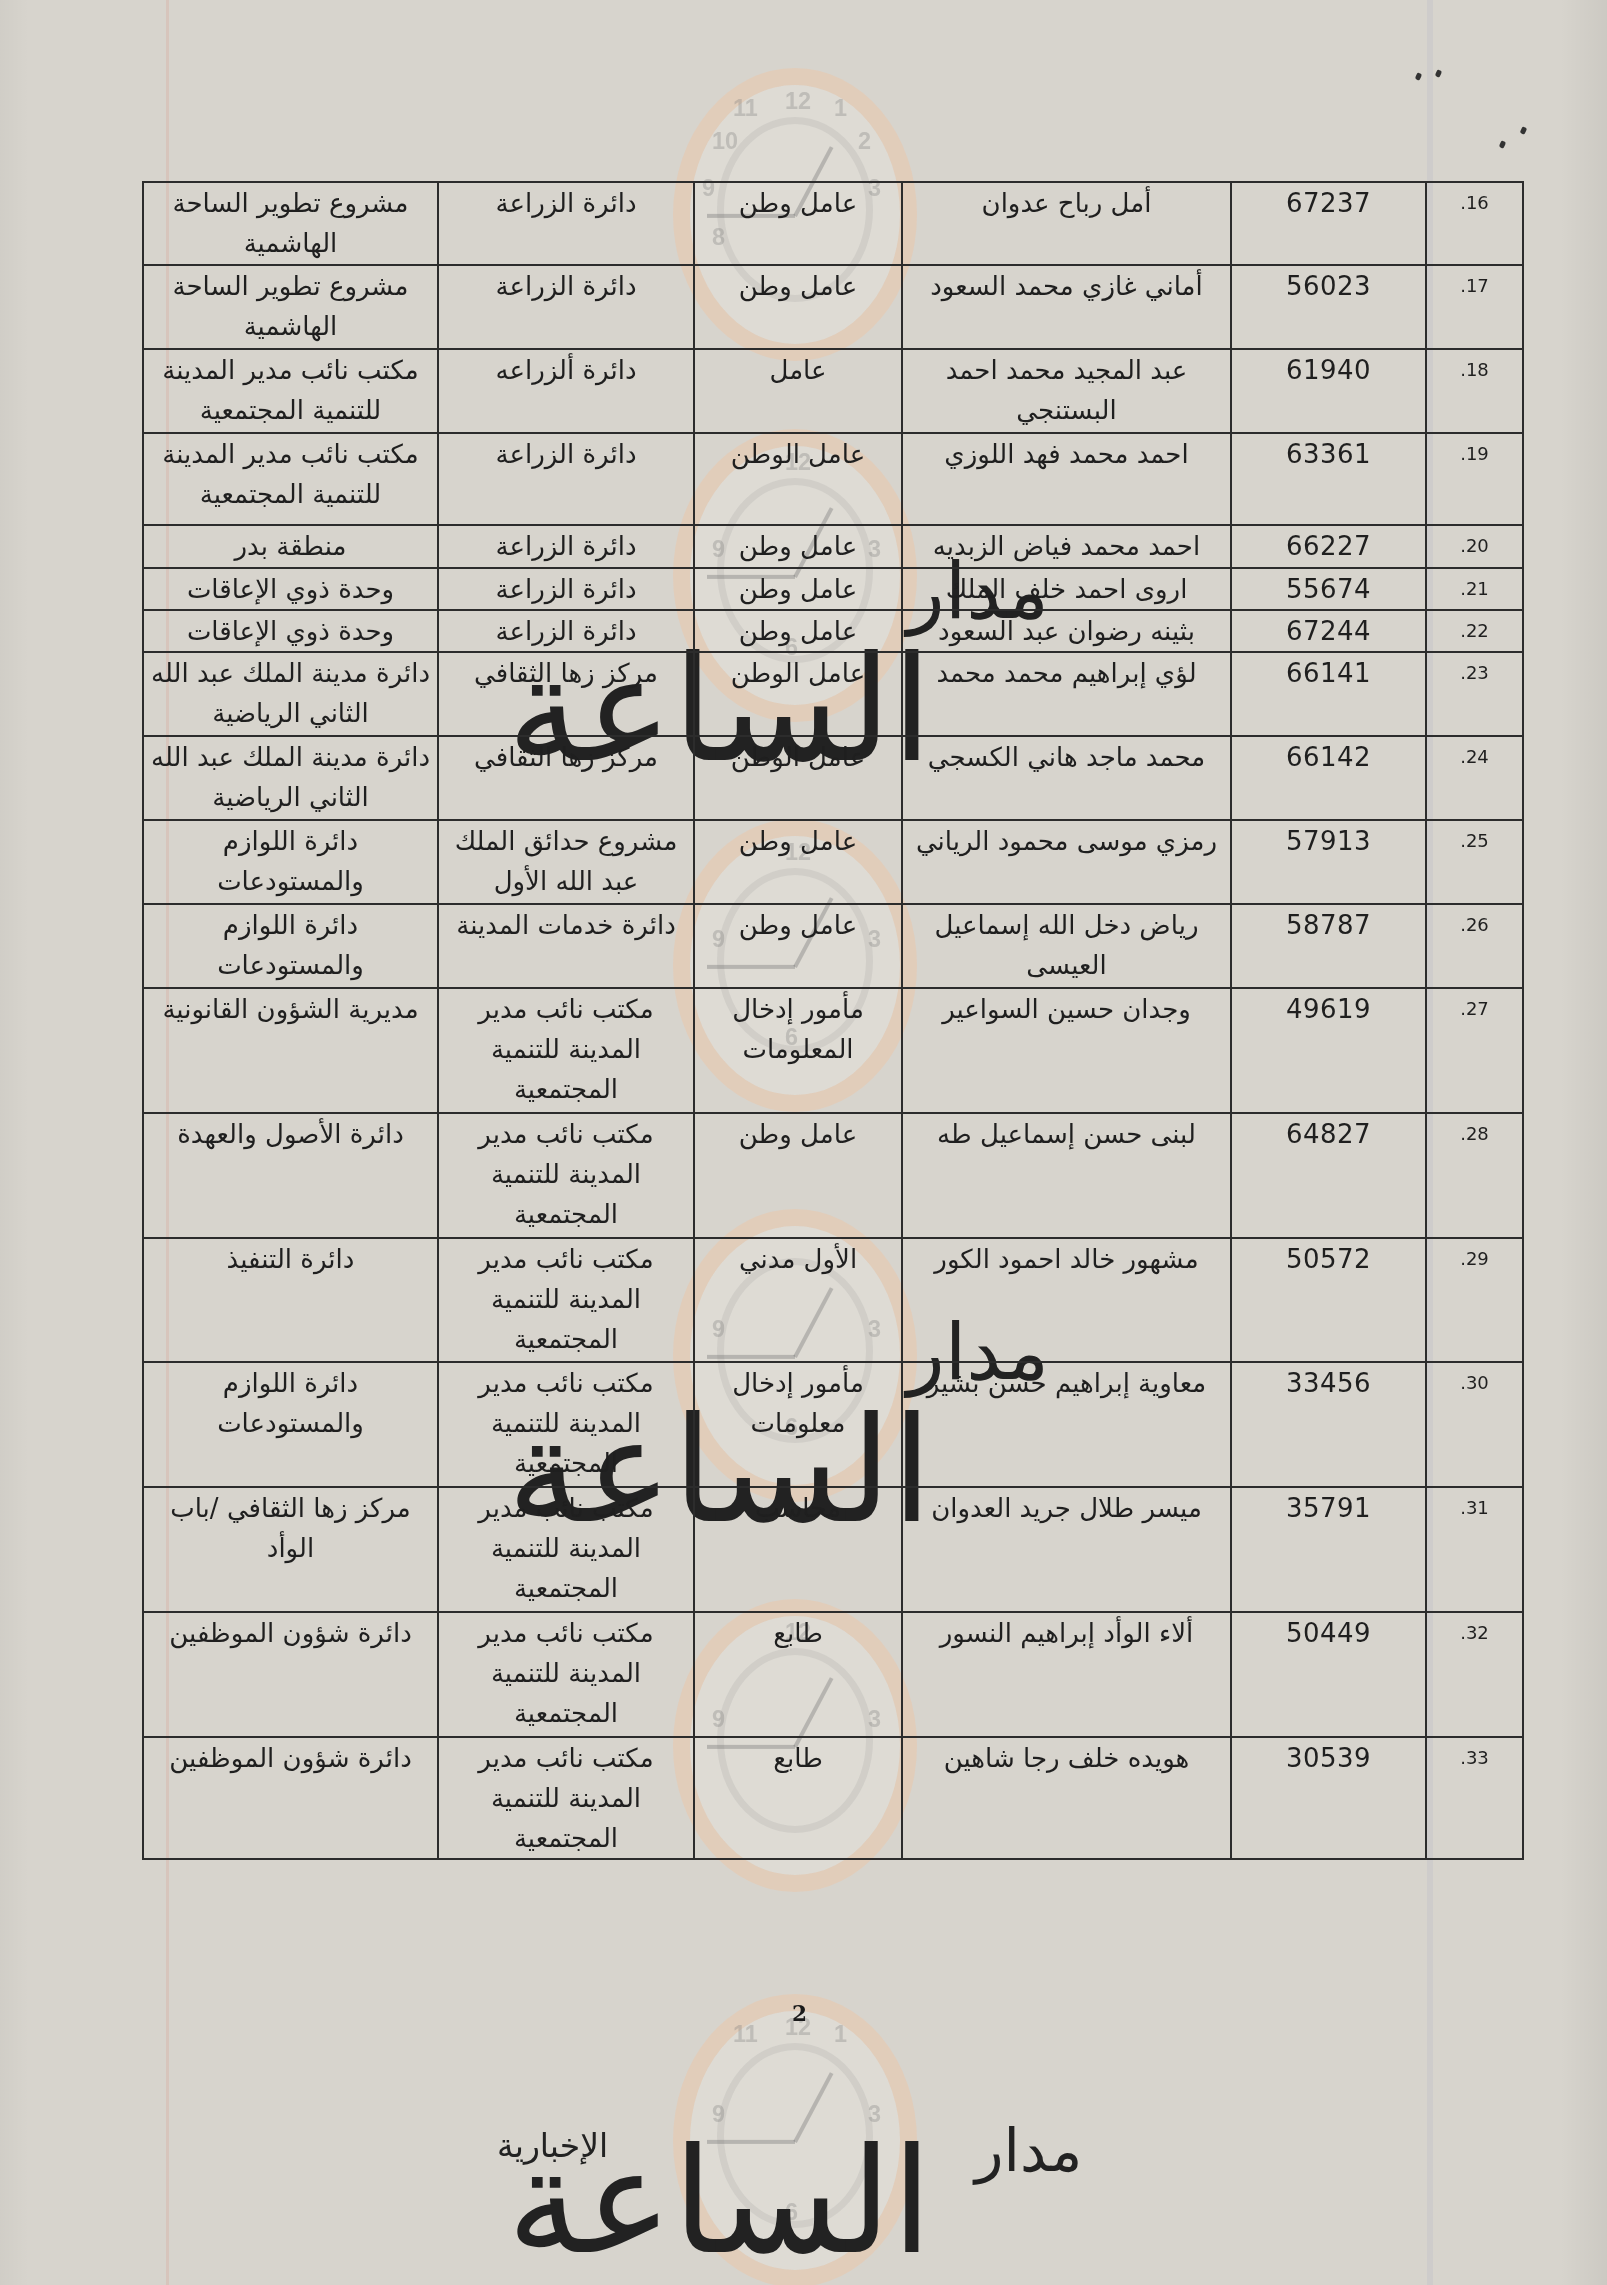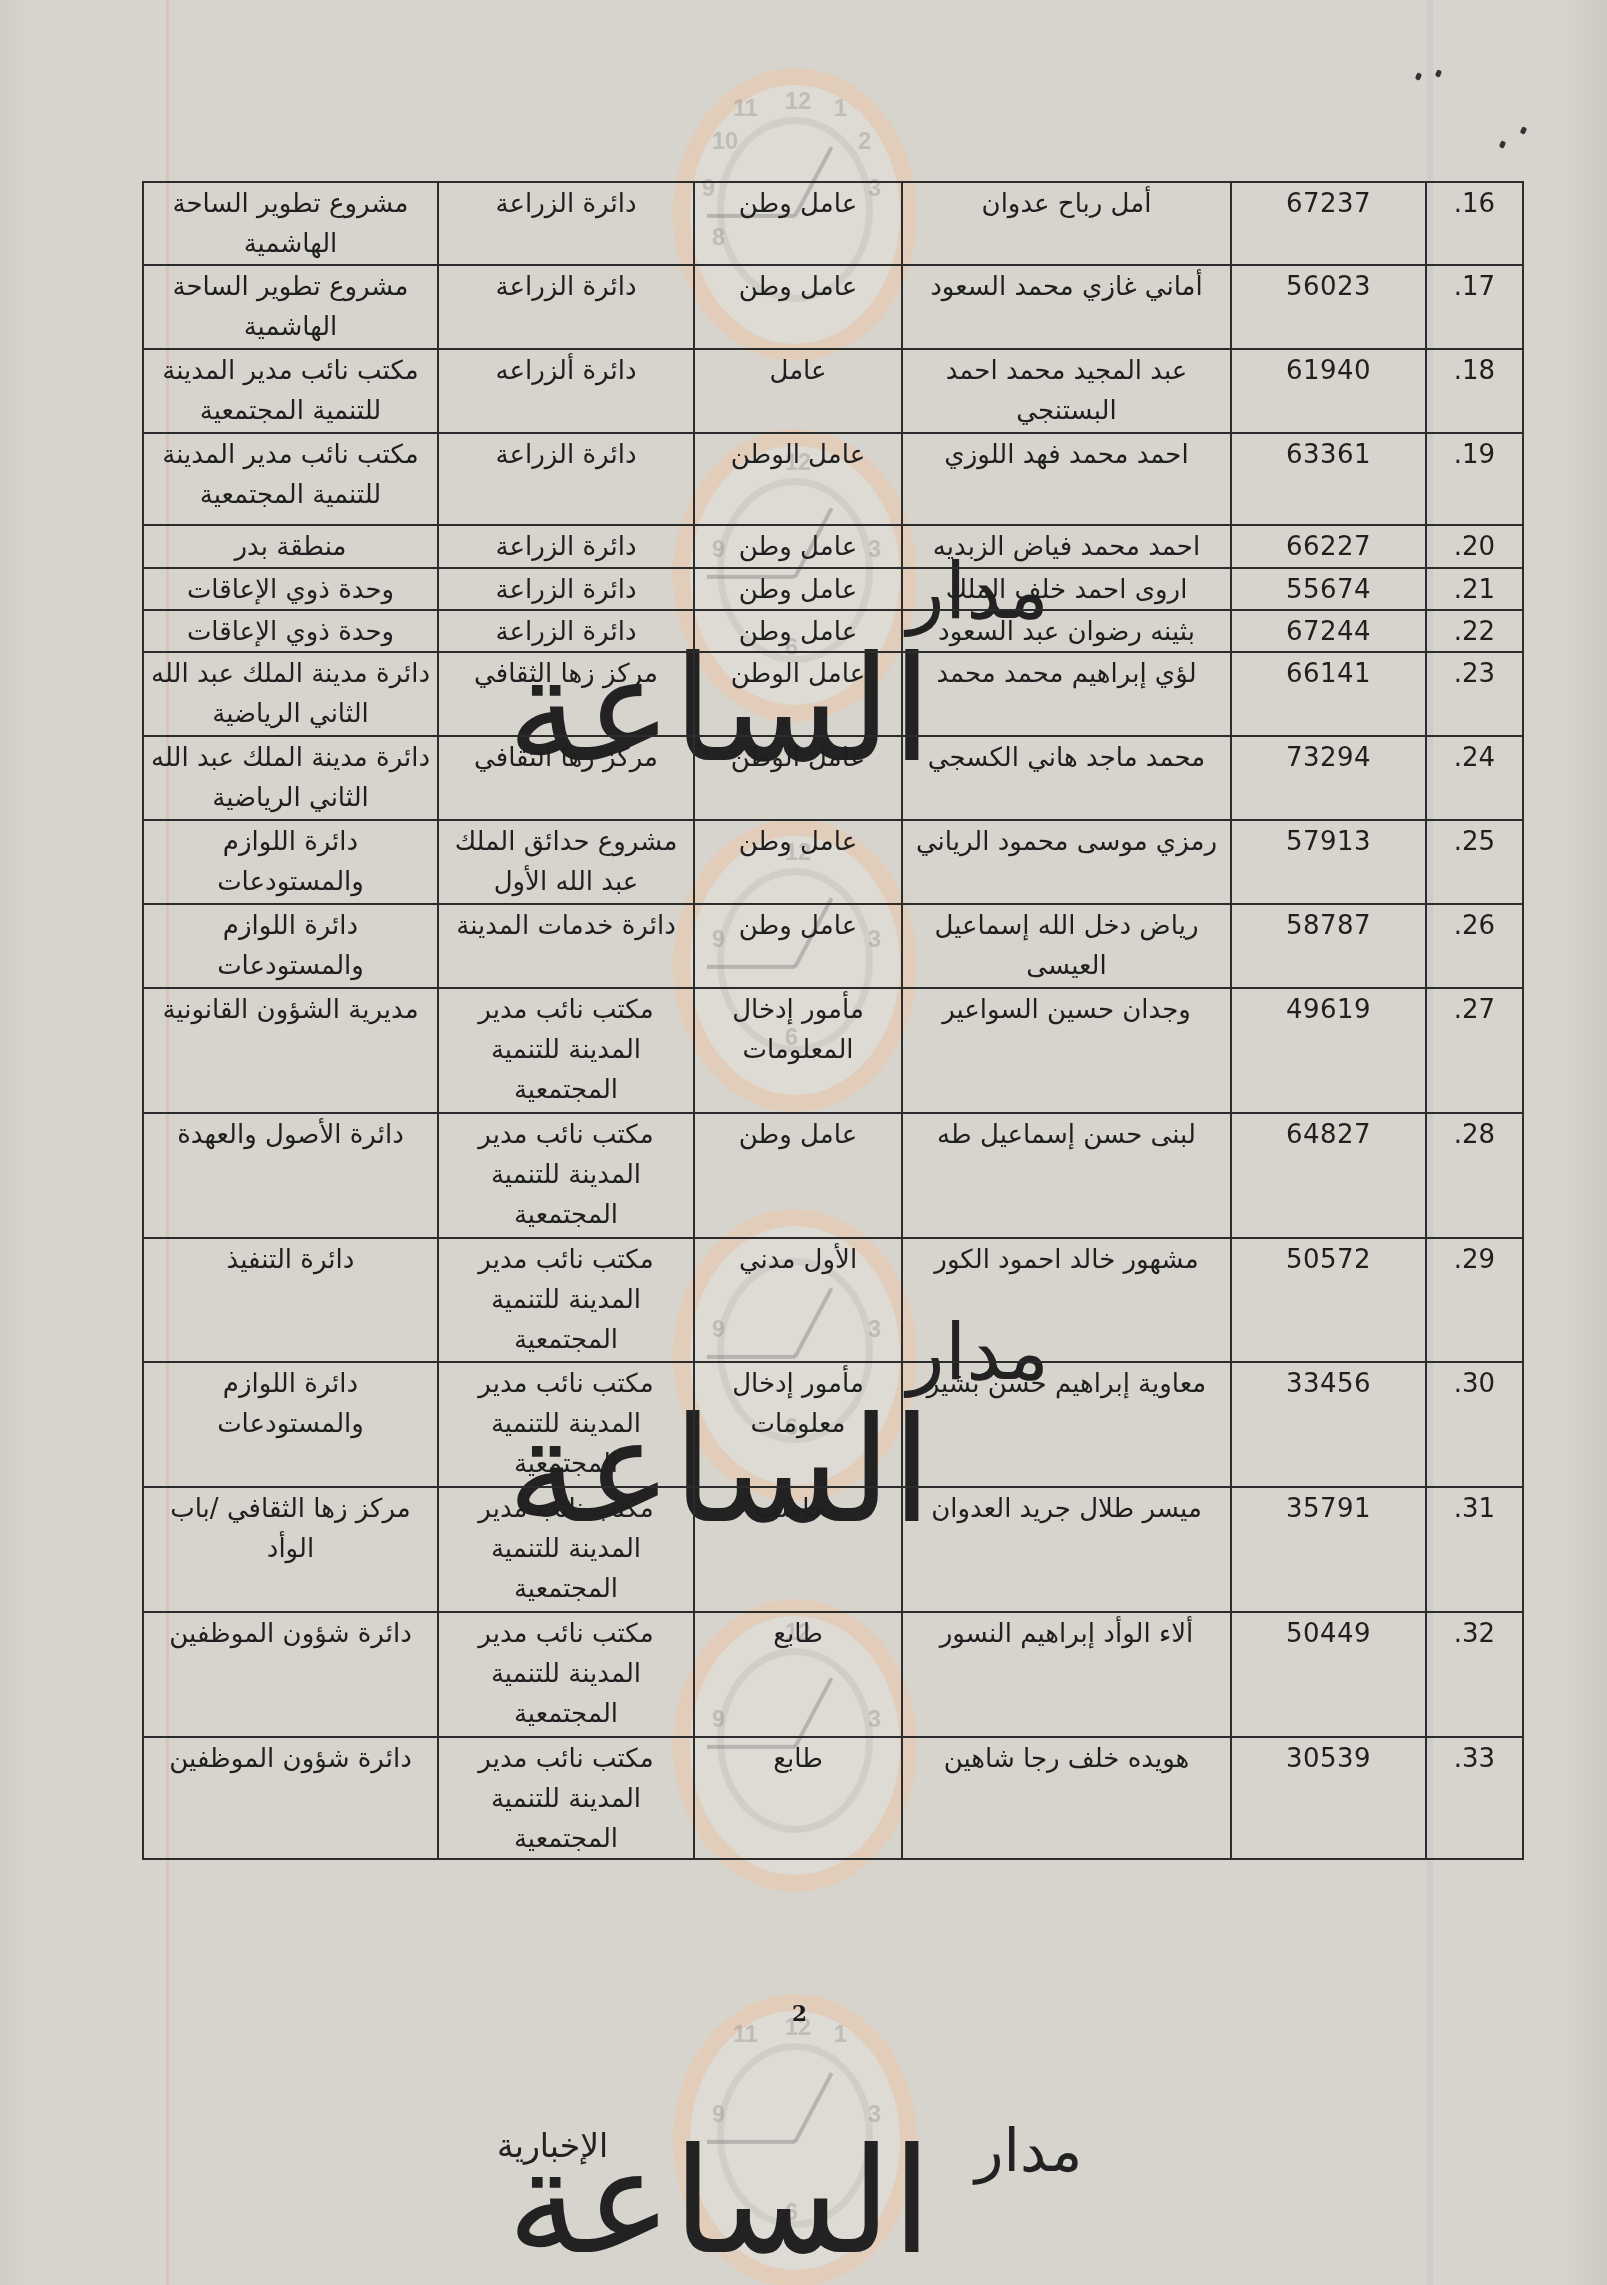--- a/index.html
+++ b/index.html
@@ -126,7 +126,7 @@
     }
     .doc-table td.idx-col {
       direction: ltr;
-      font-size: 26px;
+      font-size: 18px;
     }
     .col-idx { width: 97px; }
     .col-num { width: 195px; }

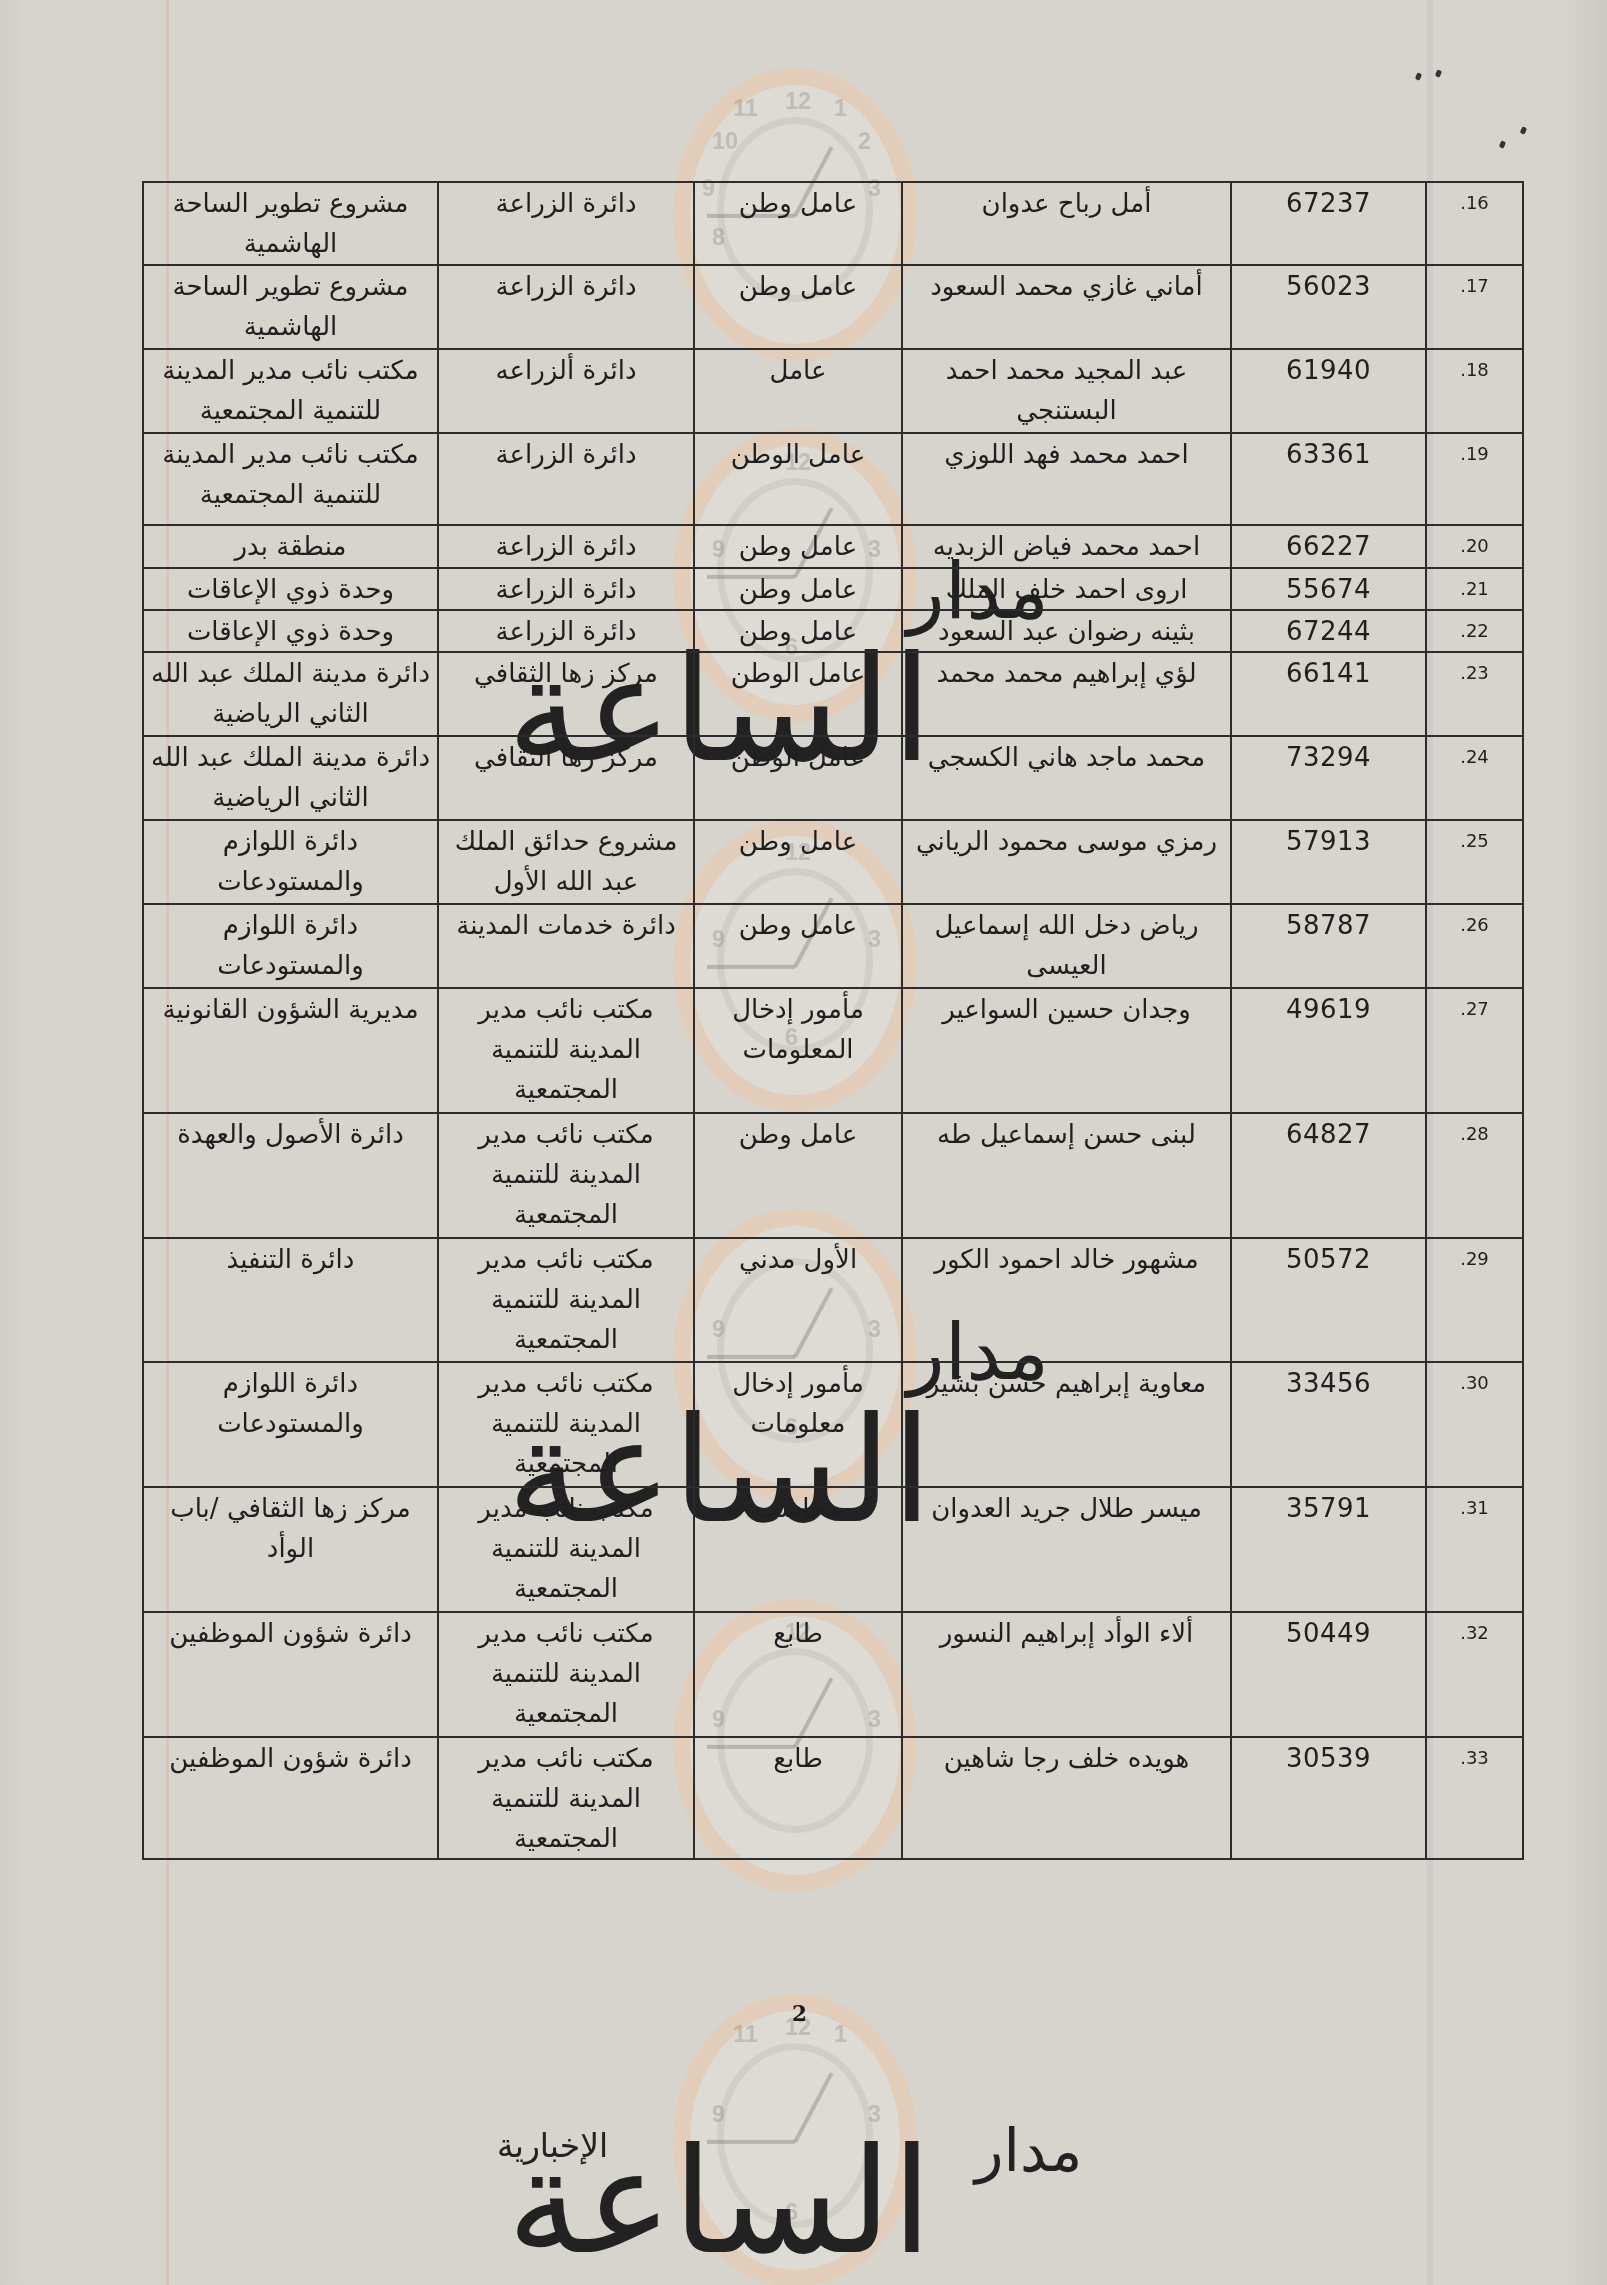--- a/index.html
+++ b/index.html
@@ -308,7 +308,7 @@
         </tr>
         <tr style="height: 84px;">
           <td class="idx-col">.24</td>
-          <td class="num-col">73294</td>
+          <td class="num-col">66142</td>
           <td>محمد ماجد هاني الكسجي</td>
           <td>عامل الوطن</td>
           <td>مركز زها الثقافي</td>

